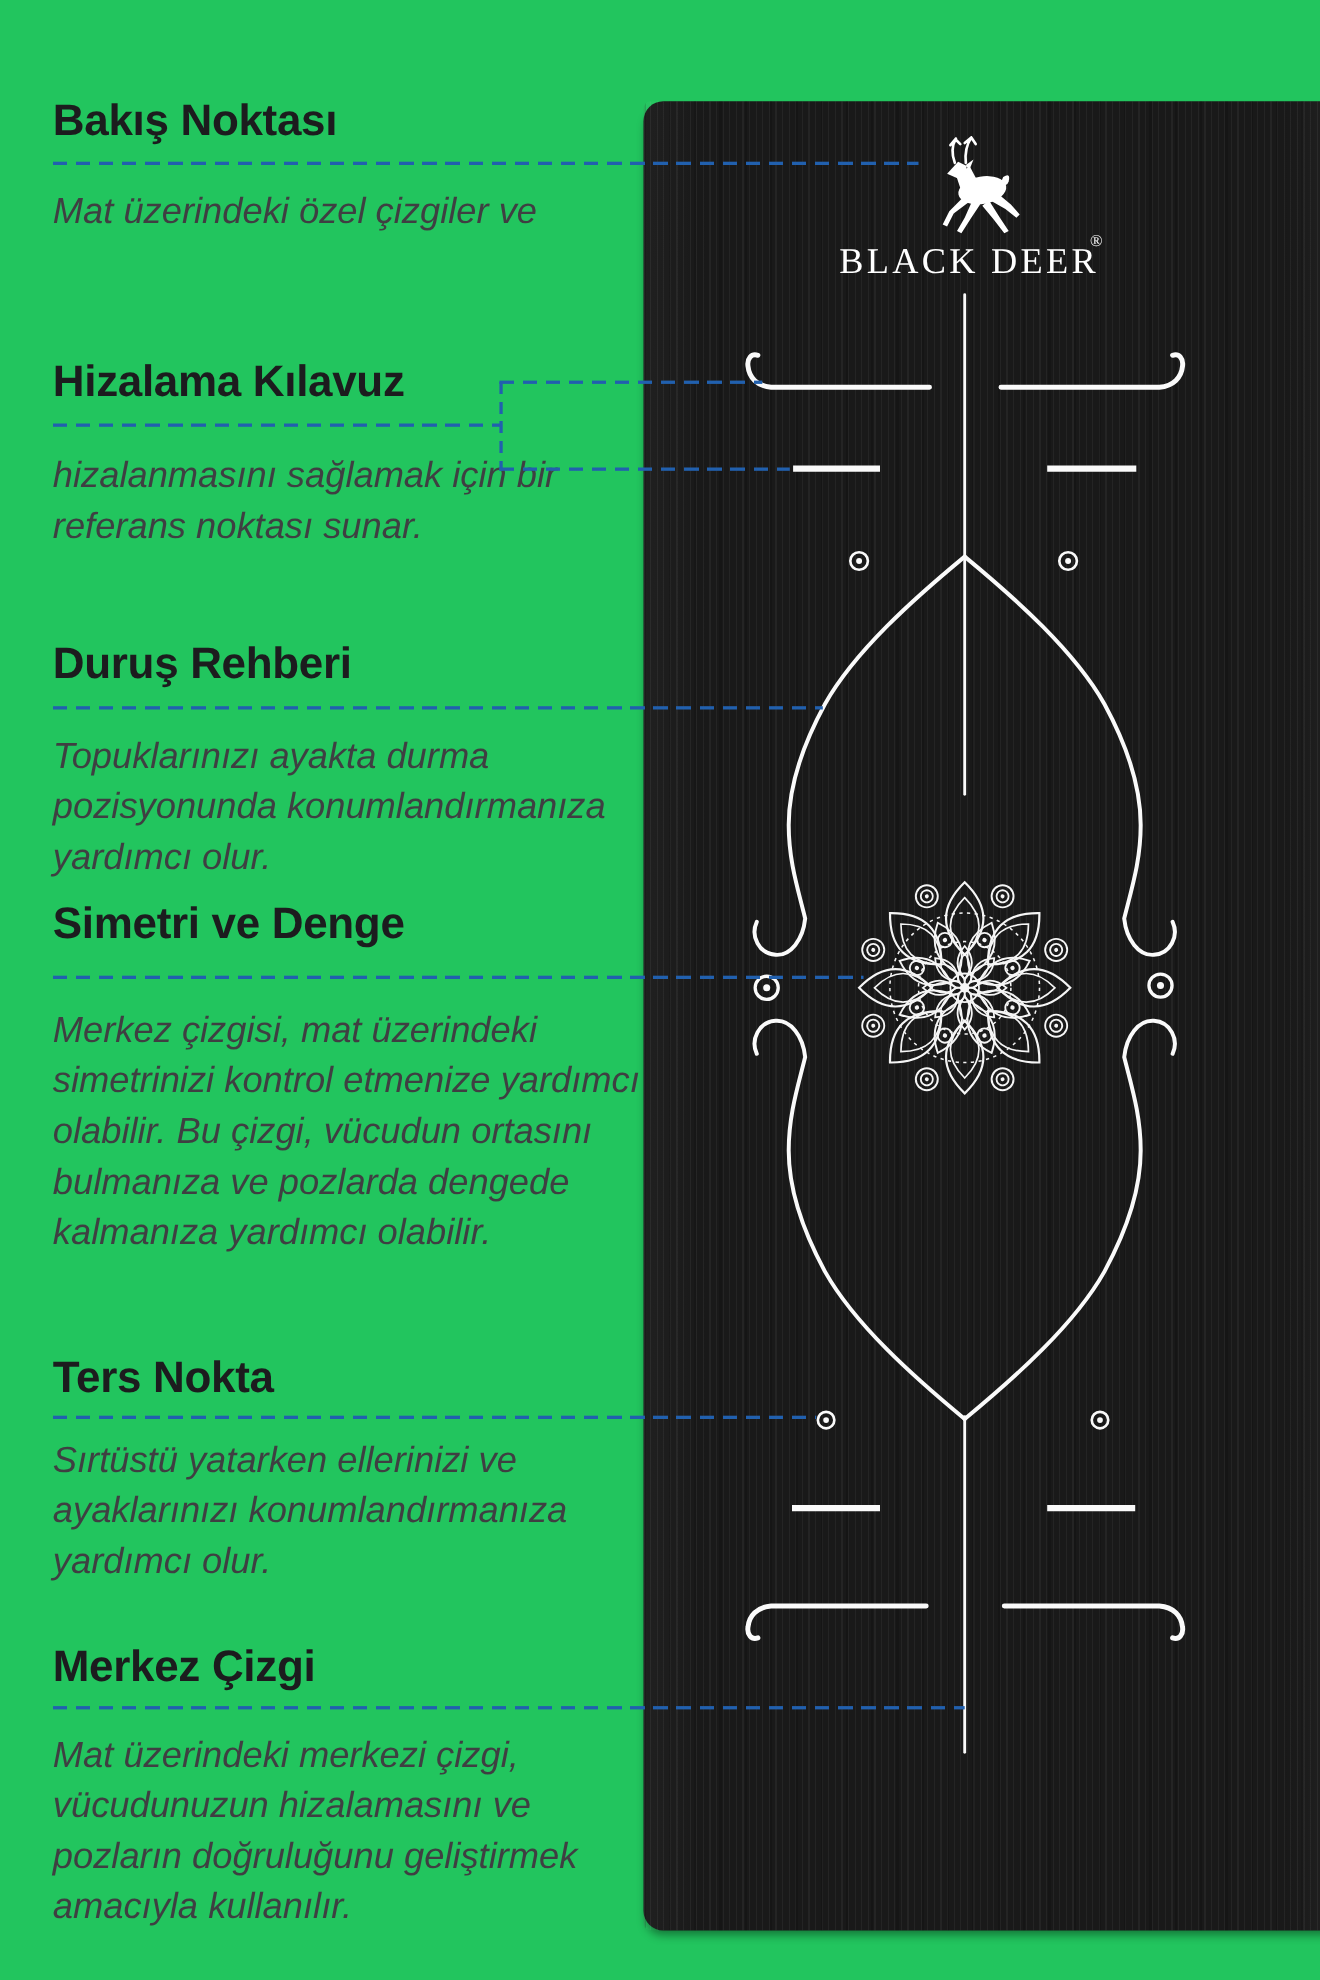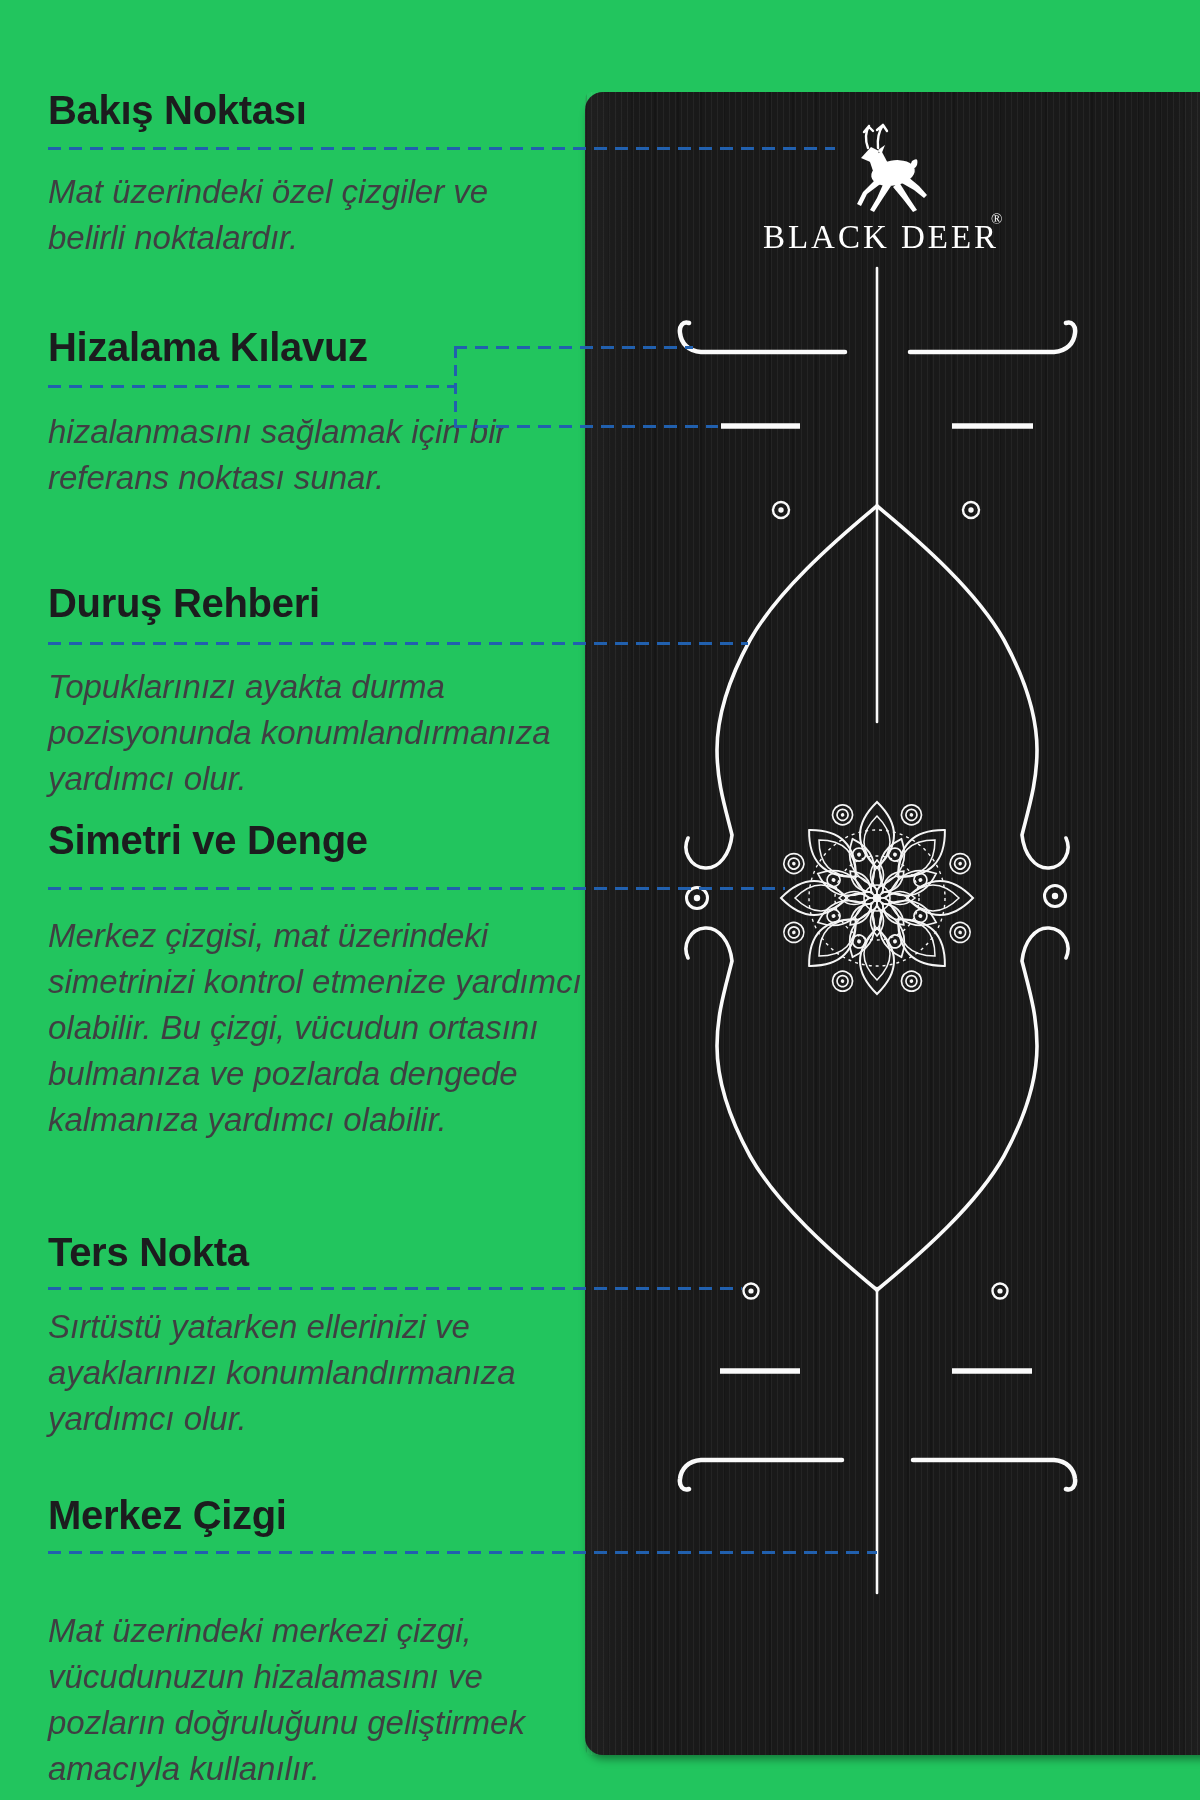--- a/index.html
+++ b/index.html
@@ -53,7 +53,6 @@
   <h2 class="hd" id="h1">Bakış Noktası</h2>
   <p class="bd" id="b1">
     <span>Mat üzerindeki özel çizgiler ve</span>
-    <span>belirli noktalardır.</span>
   </p>
 
   <h2 class="hd" id="h2">Hizalama Kılavuz</h2>

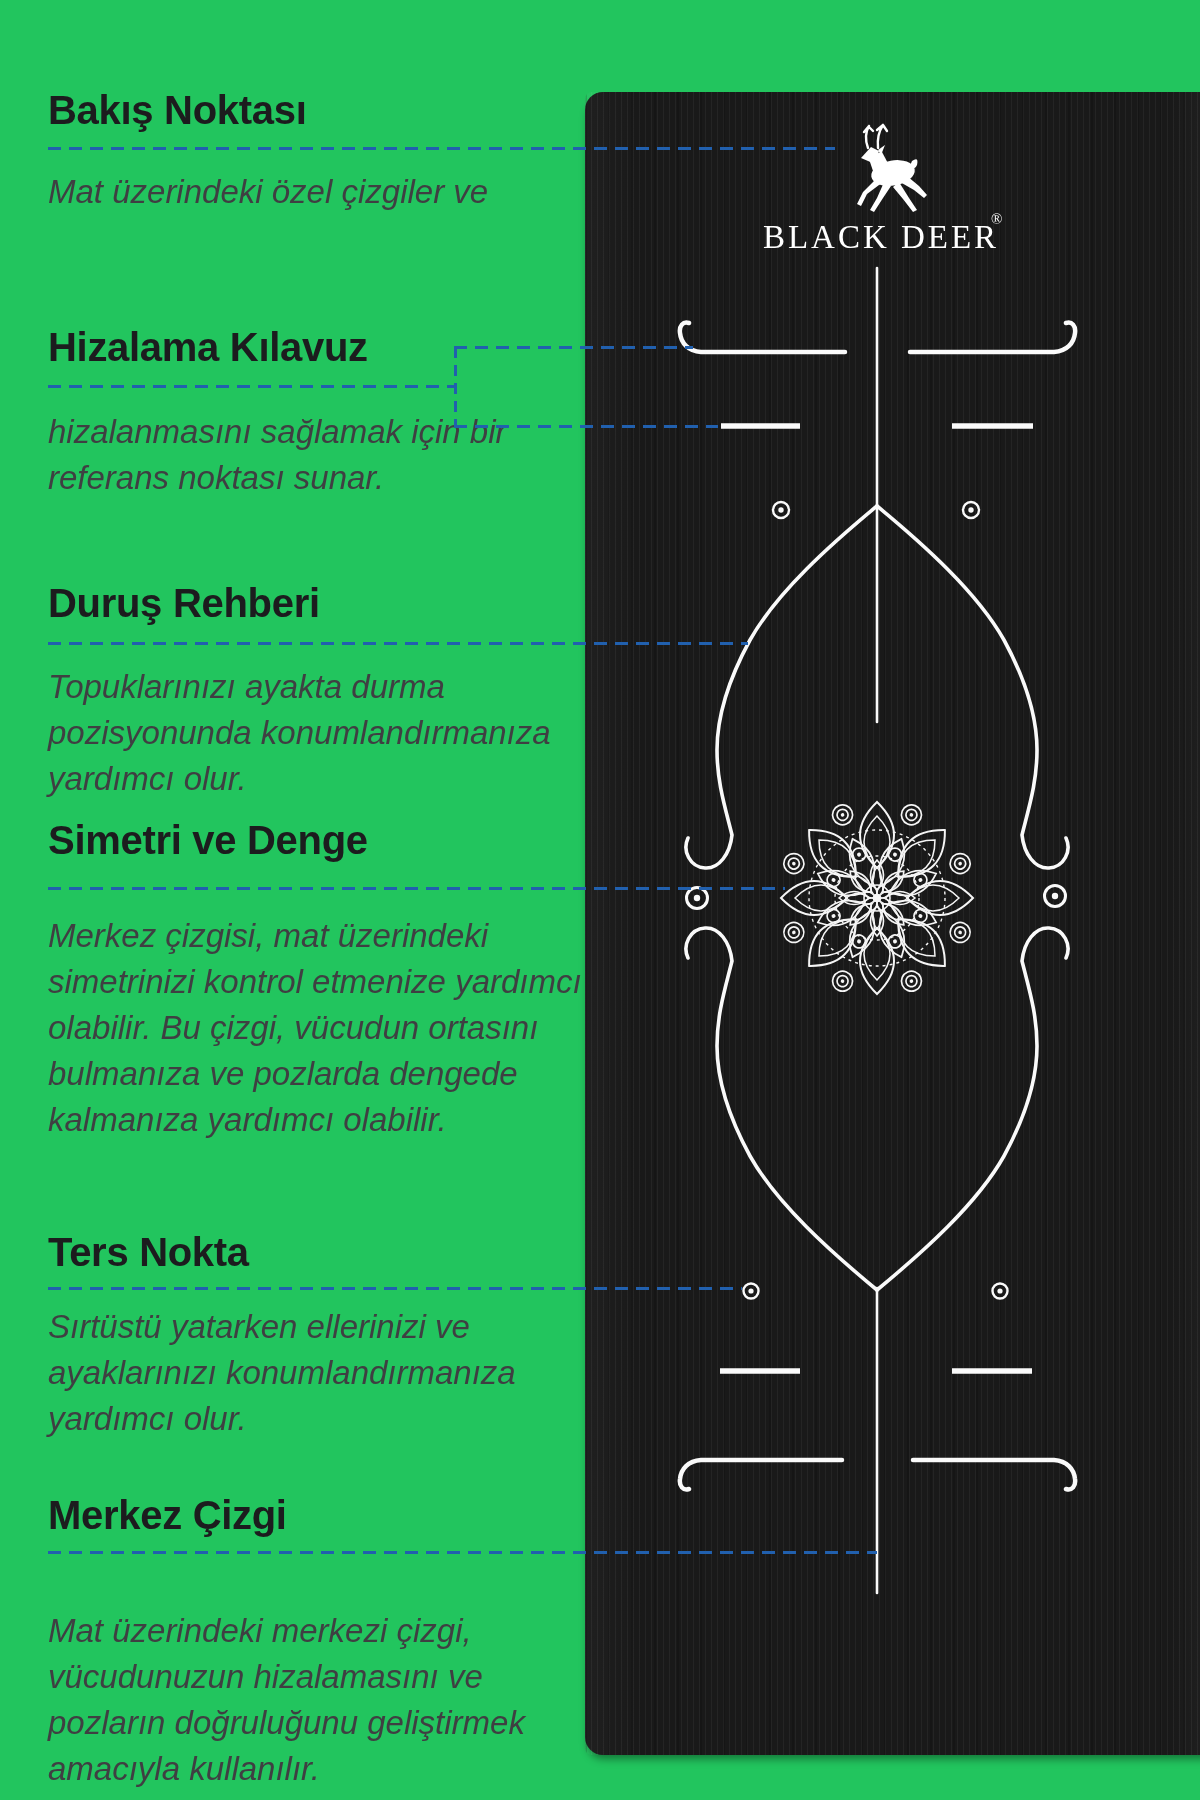--- a/index.html
+++ b/index.html
@@ -17,7 +17,7 @@
   #h3{top:580px} #b3{top:664px}
   #h4{top:817px} #b4{top:913px}
   #h5{top:1229px}#b5{top:1304px}
-  #h6{top:1492px}#b6{top:1608px}
+  #h6{top:1492px}#b6{top:1572px}
 
   
   .dashh{position:absolute;height:3px;z-index:3;

